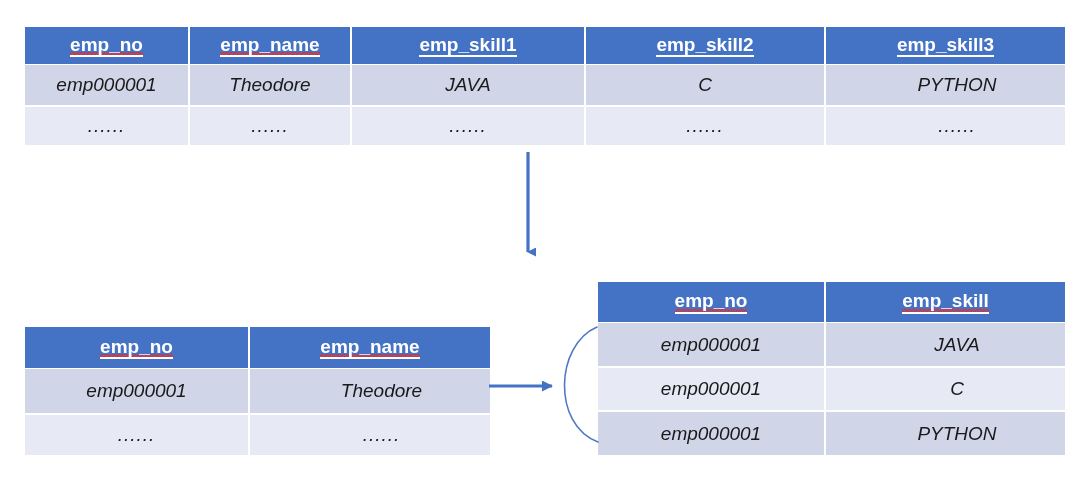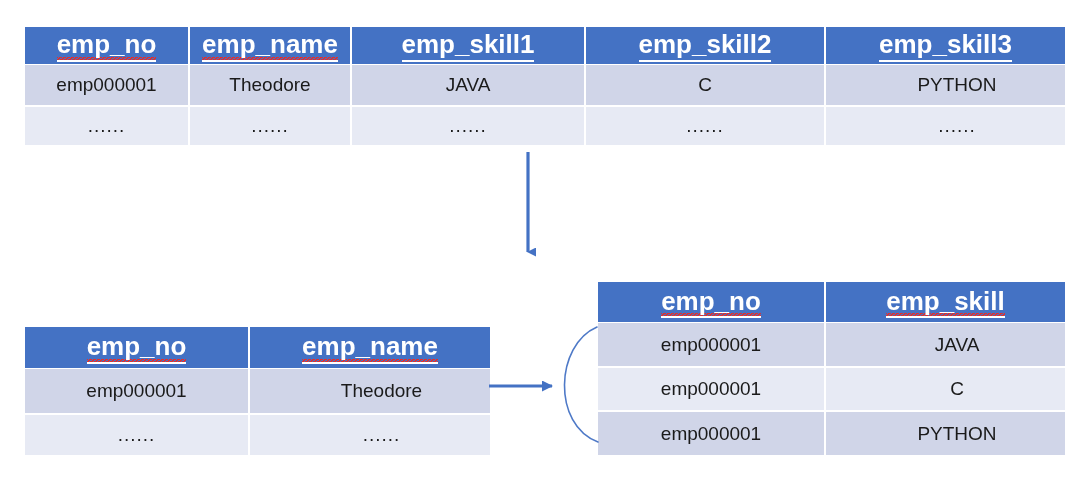--- a/index.html
+++ b/index.html
@@ -39,7 +39,7 @@
     background: #4472C4;
     color: #ffffff;
     font-weight: bold;
-    font-size: 26px;
+    font-size: 19px;
     border-right: 2px solid #ffffff;
     border-bottom: 1px solid #ffffff;
   }

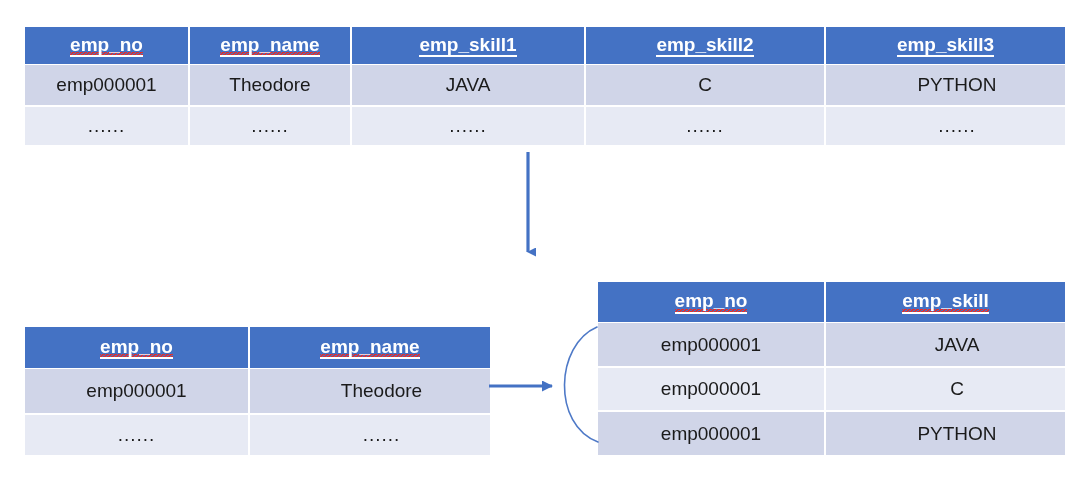--- a/index.html
+++ b/index.html
@@ -69,6 +69,7 @@
     font-size: 19px;
     border-right: 2px solid #ffffff;
     border-bottom: 2px solid #ffffff;
+    font-style: italic;
   }
   .cell:last-child { border-right: none; padding-left: 23px; }
   .dots {

